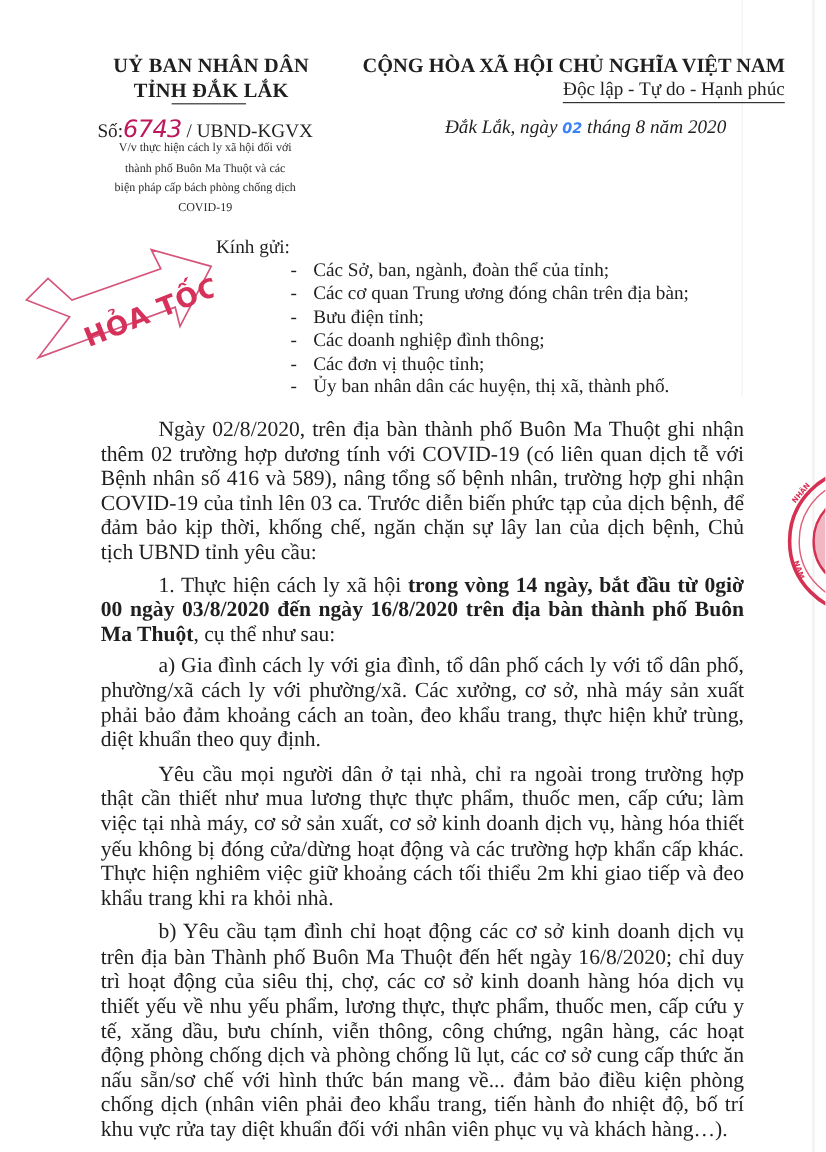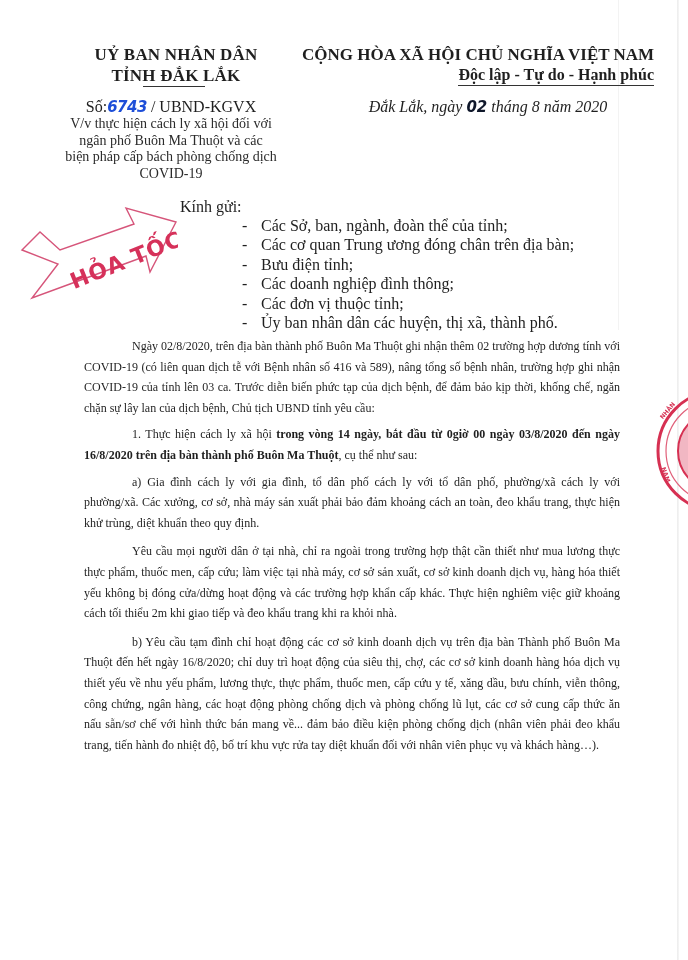--- a/index.html
+++ b/index.html
@@ -32,7 +32,7 @@
     }
     .hdr-right .nation { font-weight: bold; font-size: 17px; line-height: 21px; white-space: nowrap; }
     .hdr-right .motto {
-      font-weight: bold; font-size: 16px; line-height: 20px;
+      font-weight: normal; font-size: 16px; line-height: 20px;
       display: inline-block; border-bottom: 1px solid #333; padding-bottom: 0;
     }
     .docno {

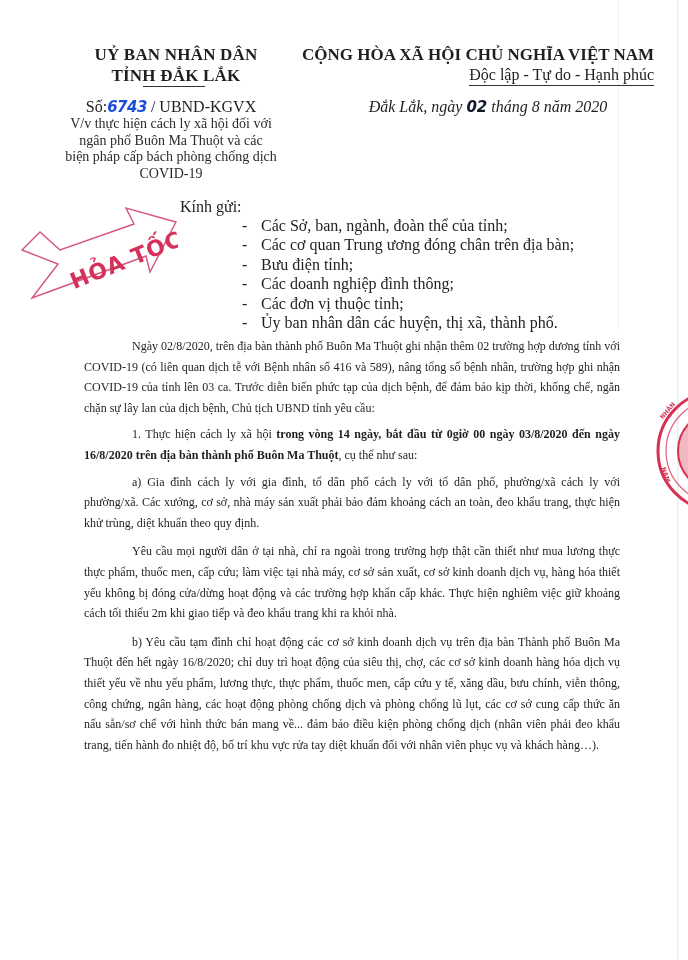--- a/index.html
+++ b/index.html
@@ -40,8 +40,8 @@
       font-size: 16px; line-height: 20px;
     }
     .docno .hand {
-      font-family: "DejaVu Sans", sans-serif; font-weight: bold; font-style: italic;
-      font-size: 15px; color: #1d4ed8; letter-spacing: -0.5px;
+      font-family: "DejaVu Sans", sans-serif; font-weight: normal; font-style: italic;
+      font-size: 20px; color: #be185d; letter-spacing: -0.5px;
     }
     .subject {
       position: absolute; left: 40px; top: 116px; width: 262px; text-align: center;

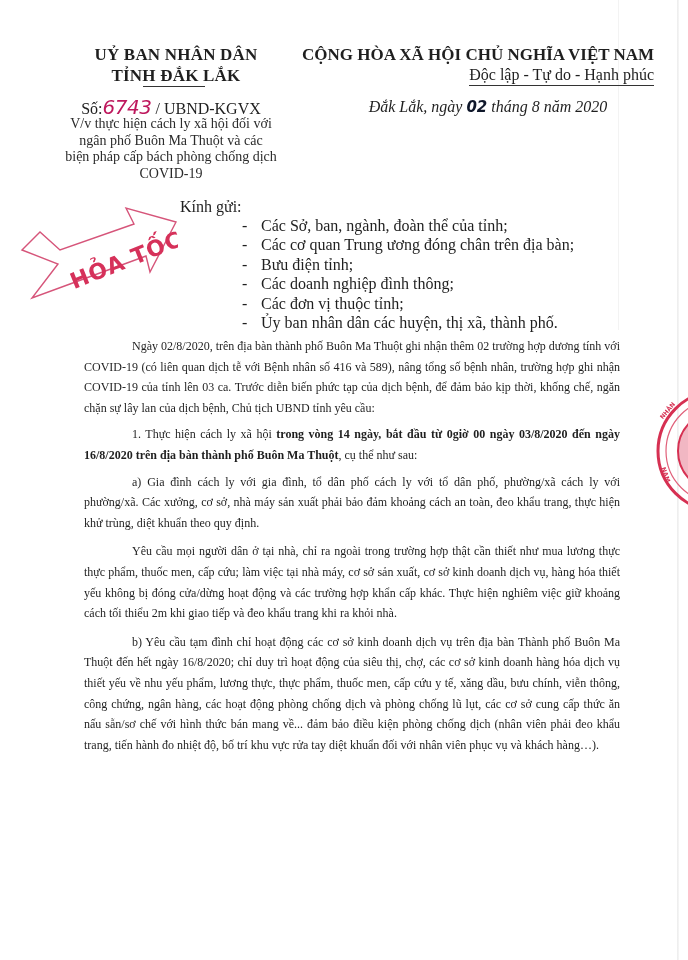--- a/index.html
+++ b/index.html
@@ -53,7 +53,7 @@
     }
     .place-date .hand {
       font-family: "DejaVu Sans", sans-serif; font-weight: bold; font-style: italic;
-      font-size: 15px; color: #0f172a;
+      font-size: 12px; color: #3b82f6;
     }
     .kinh-gui {
       position: absolute; left: 180px; top: 197px; font-size: 16px; line-height: 20px;

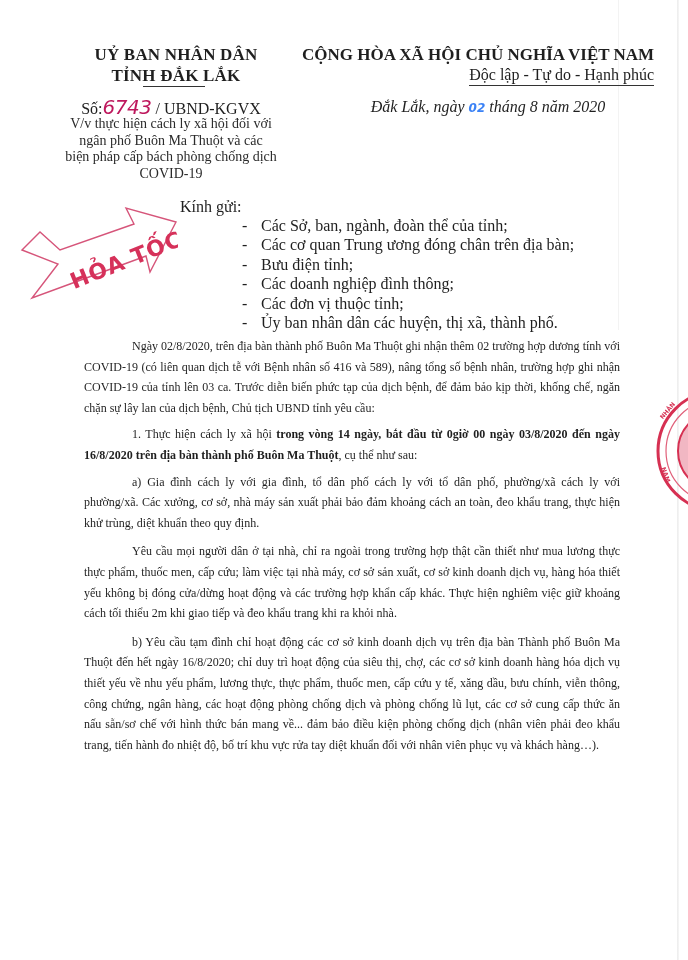--- a/index.html
+++ b/index.html
@@ -45,7 +45,7 @@
     }
     .subject {
       position: absolute; left: 40px; top: 116px; width: 262px; text-align: center;
-      font-size: 14px; line-height: 16.5px; color: #2b2b2b;
+      font-size: 10px; line-height: 16.5px; color: #2b2b2b;
     }
     .place-date {
       position: absolute; left: 318px; top: 97px; width: 340px; text-align: center;

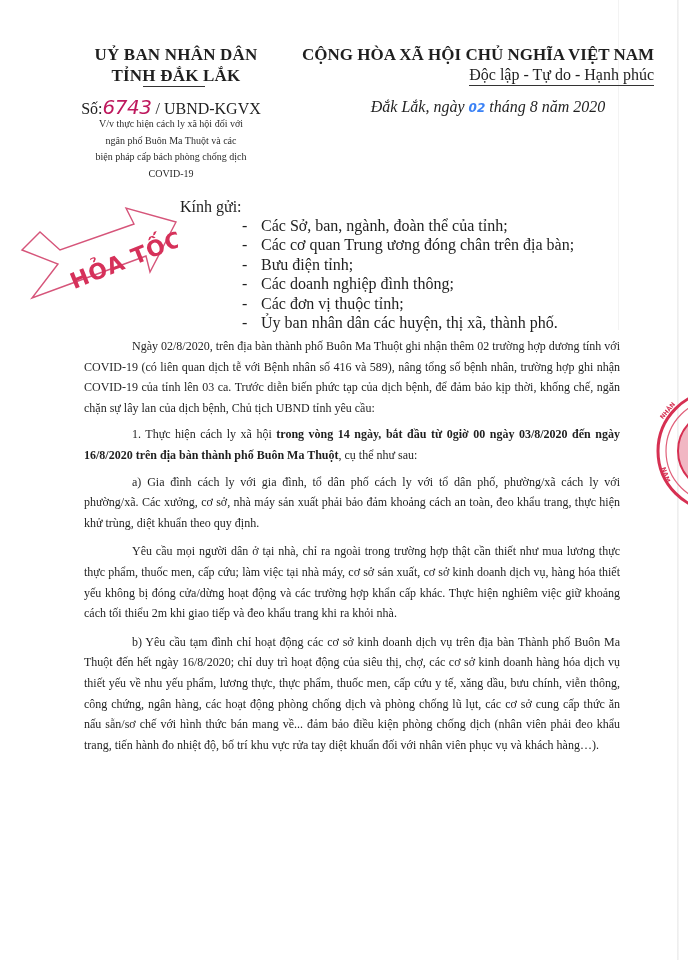--- a/index.html
+++ b/index.html
@@ -103,7 +103,7 @@
 
   <div class="subject">
     <div>V/v thực hiện cách ly xã hội đối với</div>
-    <div>ngân phố Buôn Ma Thuột và các</div>
+    <div>thành phố Buôn Ma Thuột và các</div>
     <div>biện pháp cấp bách phòng chống dịch</div>
     <div>COVID-19</div>
   </div>

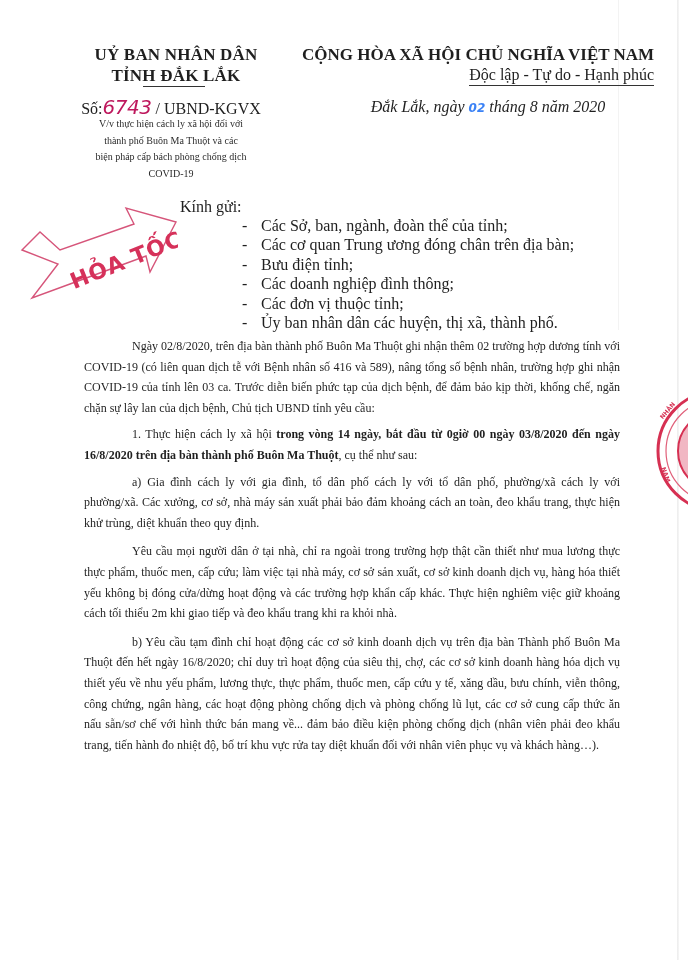--- a/index.html
+++ b/index.html
@@ -65,8 +65,8 @@
     .recipients li { position: relative; padding-left: 23px; white-space: nowrap; }
     .recipients li .dash { position: absolute; left: 4px; top: 0; }
     .body {
-      position: absolute; left: 84px; top: 336px; width: 536px;
-      font-size: 12px; line-height: 20.6px; text-align: justify;
+      position: absolute; left: 84px; top: 347px; width: 536px;
+      font-size: 18px; line-height: 20.6px; text-align: justify;
     }
     .body p { margin: 0 0 8px 0; text-indent: 48px; }
     .body p.tight { margin-bottom: 6px; }

